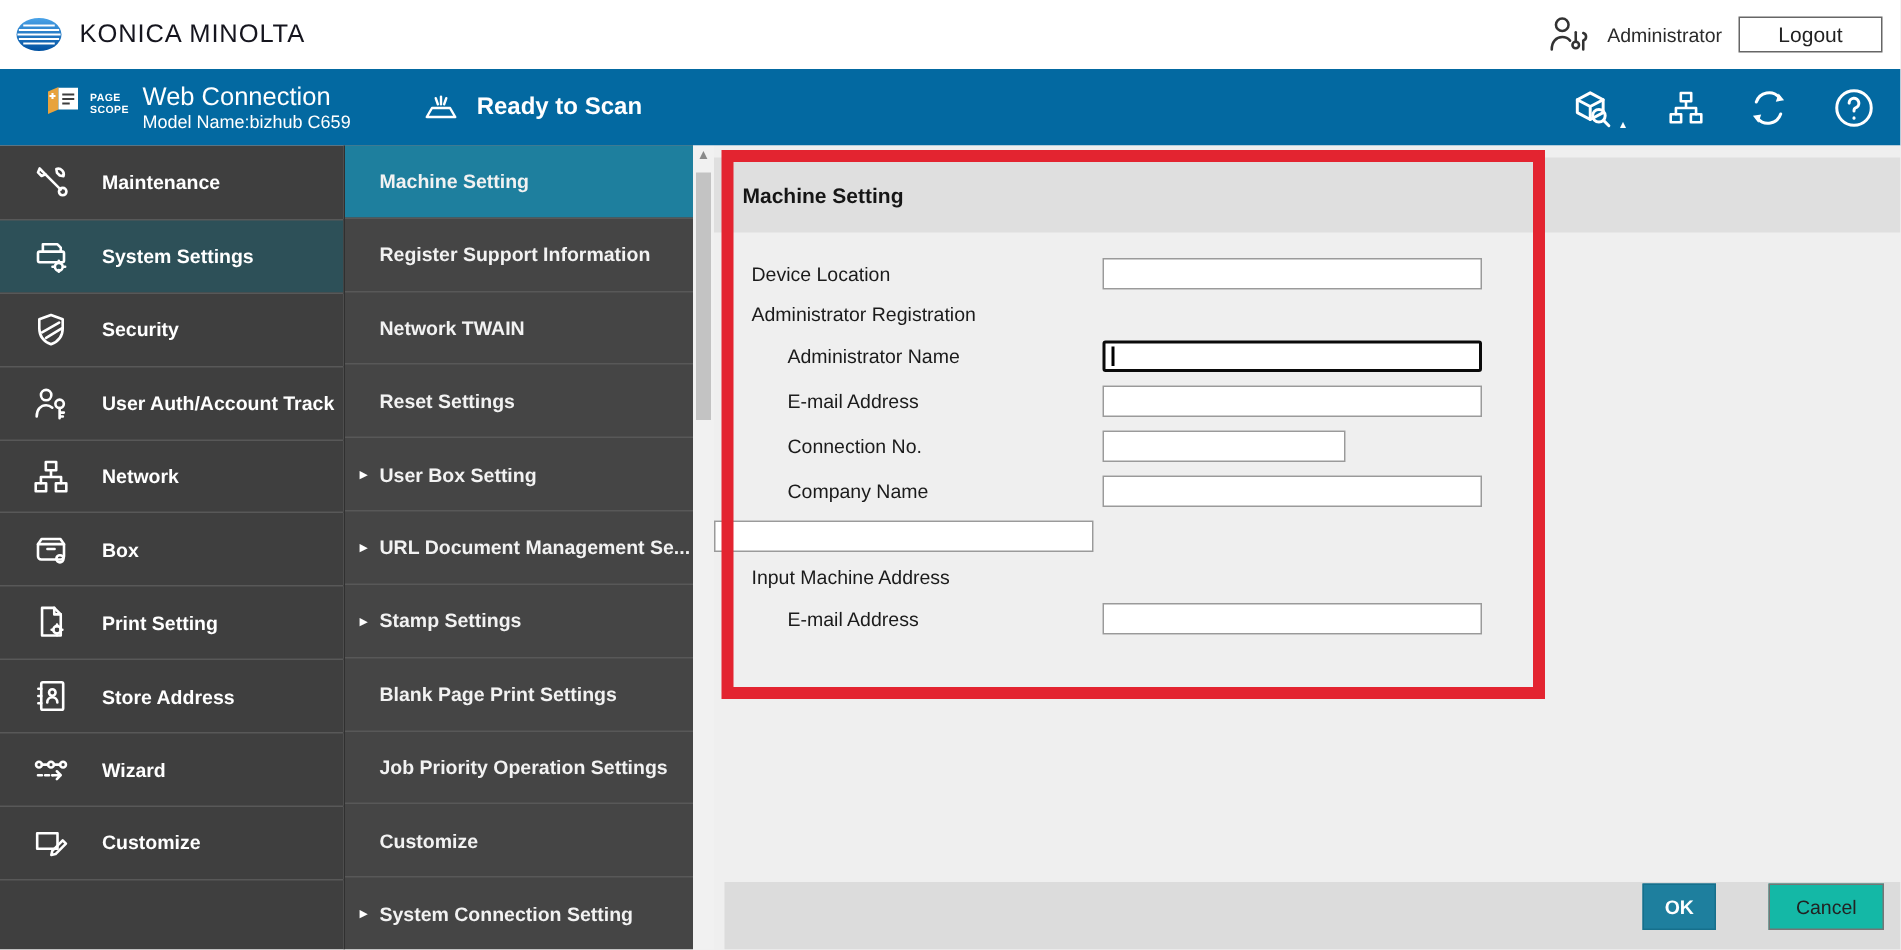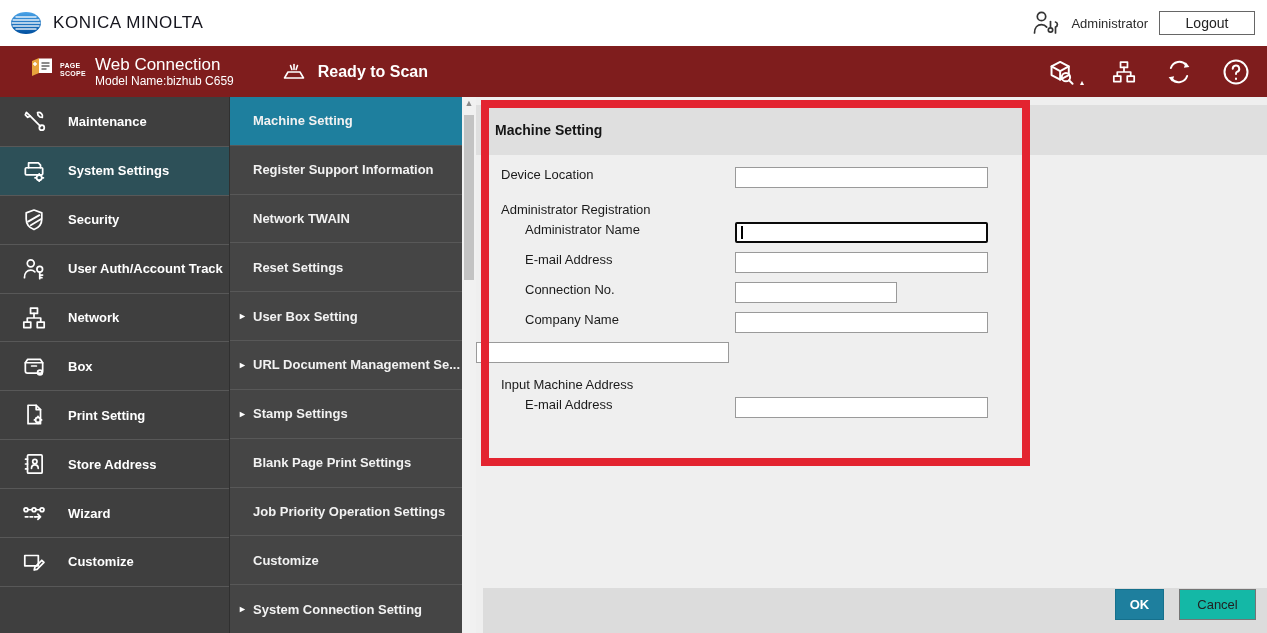--- a/index.html
+++ b/index.html
@@ -27,7 +27,7 @@
 
   
   .appbar {
-    height: 51px; background: #7f1d1d; color: #fff;
+    height: 51px; background: #0369a1; color: #fff;
     display: flex; align-items: center;
   }
   .ps-block { margin-left: 28px; display: flex; align-items: flex-start; gap: 4px; }

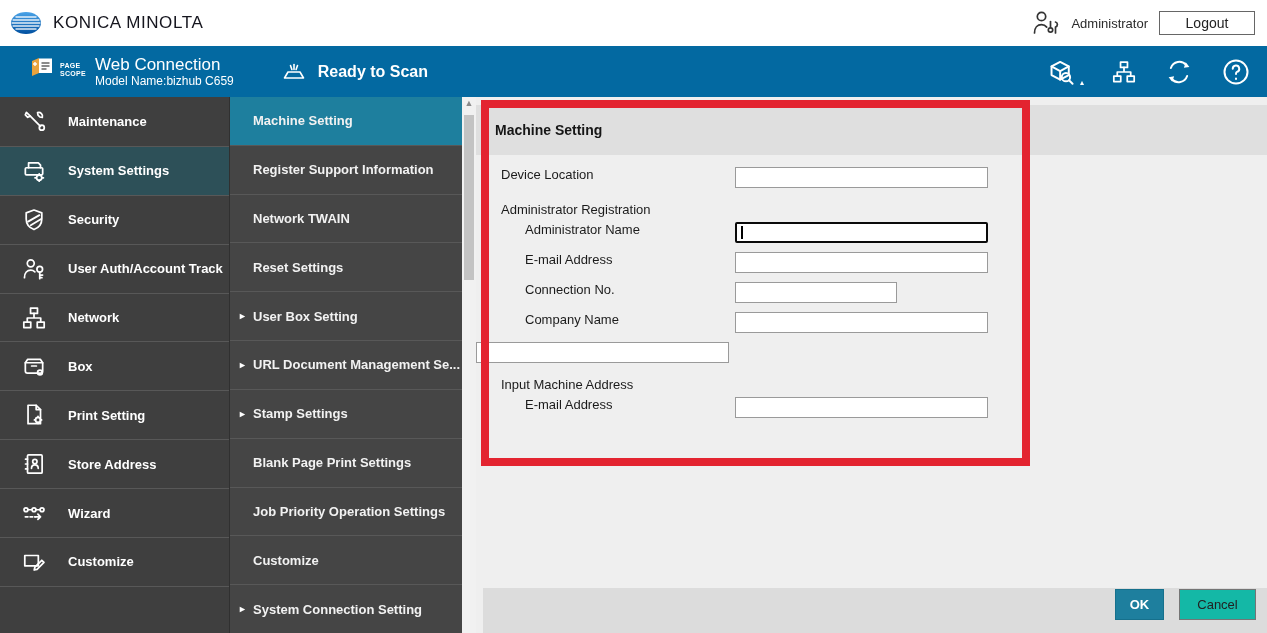--- a/index.html
+++ b/index.html
@@ -77,7 +77,7 @@
   }
   .content-title { font-size: 14px; font-weight: bold; color: #161616; }
   .form { padding-top: 12px; }
-  .row-field { height: 30px; display: flex; }
+  .row-field { height: 30px; display: flex; align-items: center; }
   .row-section { height: 25px; display: flex; align-items: center; }
   .flabel { font-size: 13px; color: #1b1b1b; }
   .row-field .flabel { width: 259px; padding-left: 25px; }

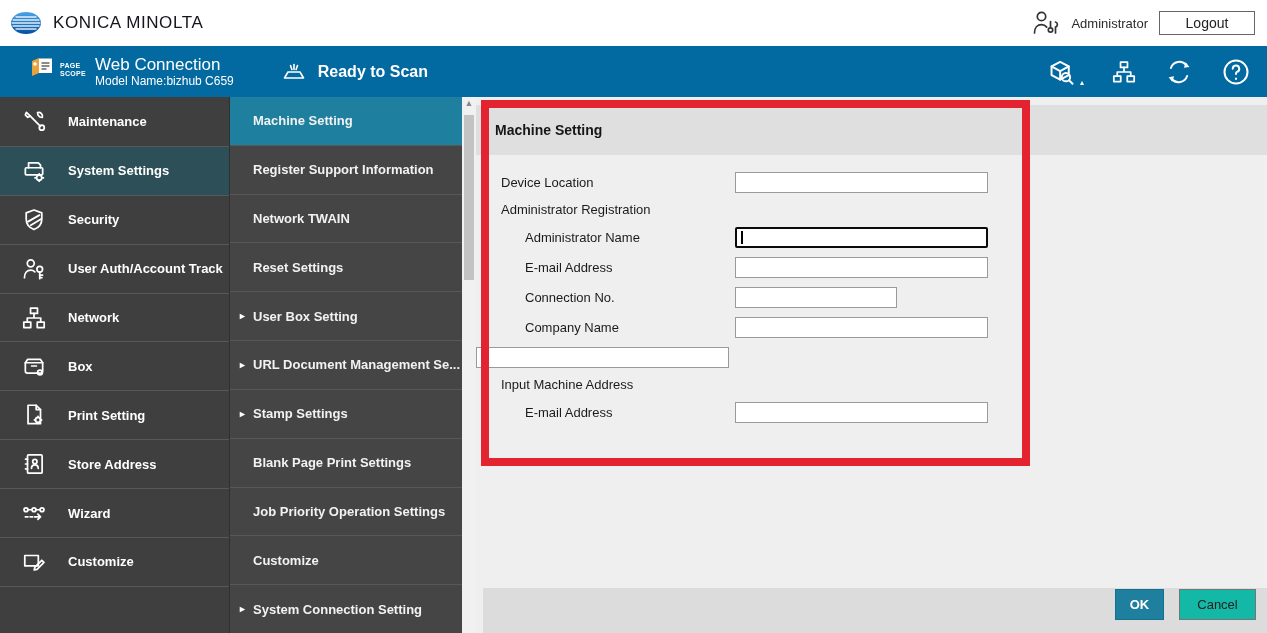--- a/index.html
+++ b/index.html
@@ -102,7 +102,7 @@
     background: #dcdcdc; display: flex; justify-content: flex-end;
     gap: 15px; padding: 1px 11px 0 0; align-items: flex-start;
   }
-  .btn { height: 31px; font-size: 13px; font-family: inherit; cursor: pointer; }
+  .btn { height: 31px; font-size: 13px; font-family: inherit; cursor: pointer; margin-left: 20px; }
   .btn-ok { width: 49px; background: #1e7f9e; color: #fff; font-weight: bold; border: 1px solid #16708c; }
   .btn-cancel { width: 77px; background: #14b8a6; color: #222; border: 1px solid #757575; }
 

